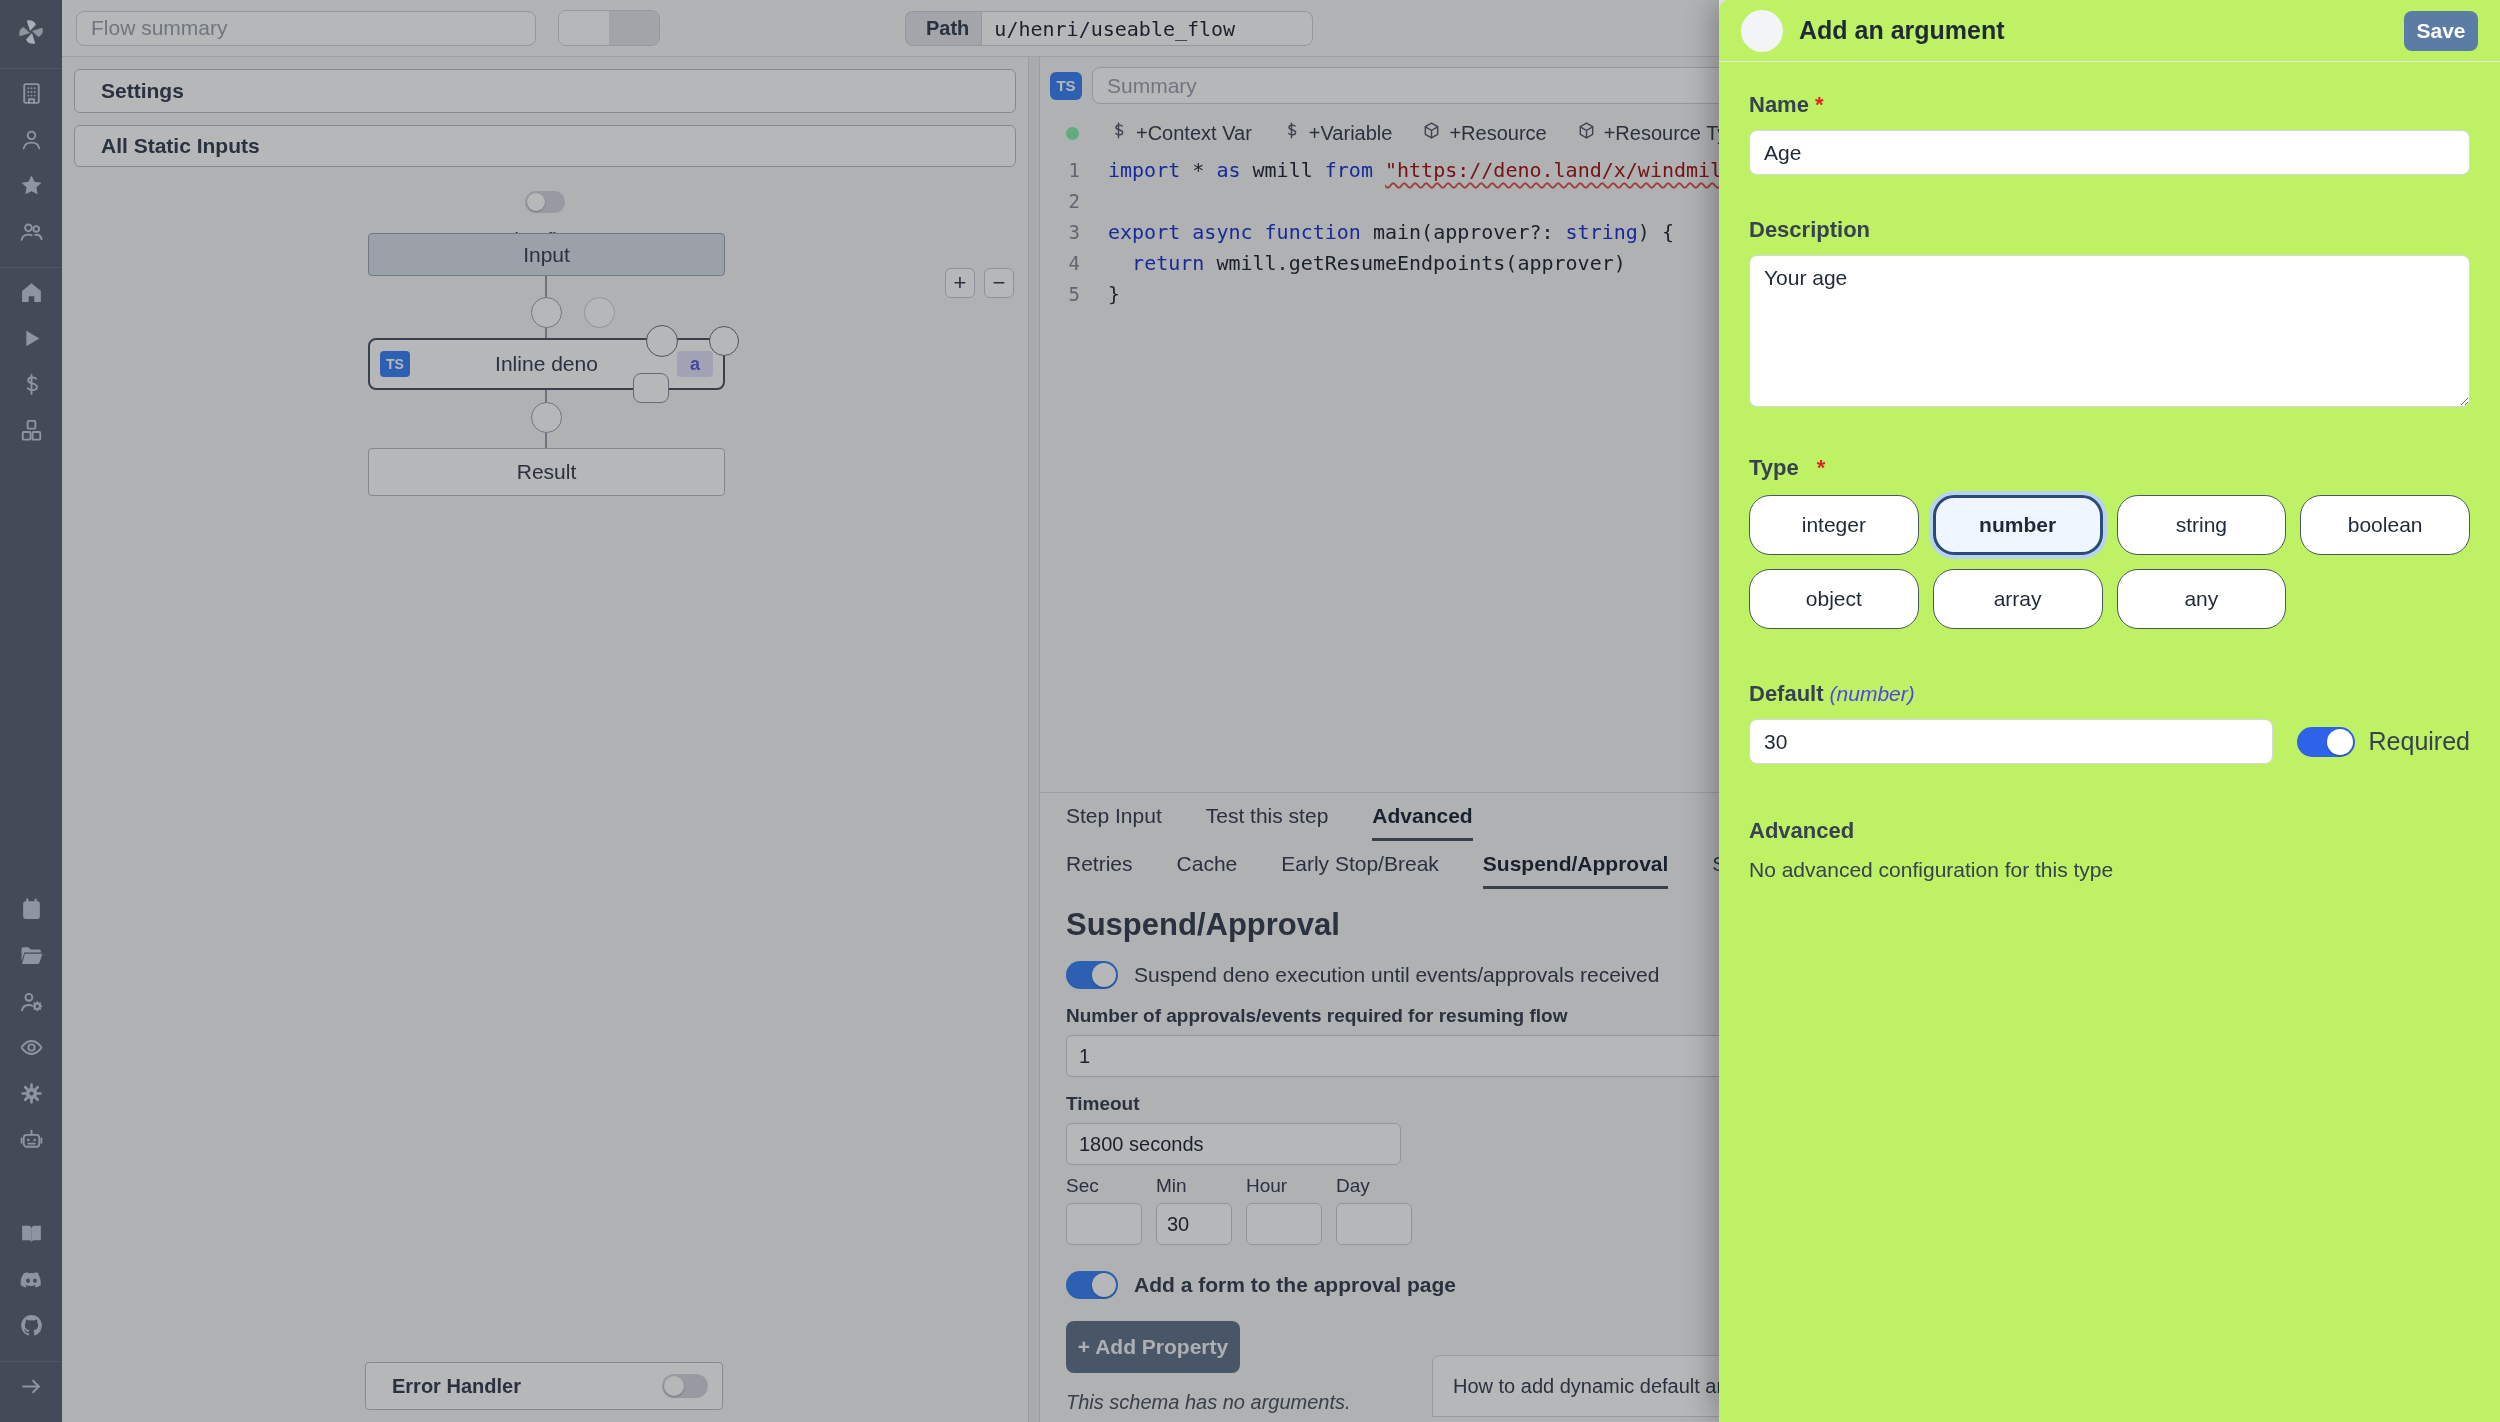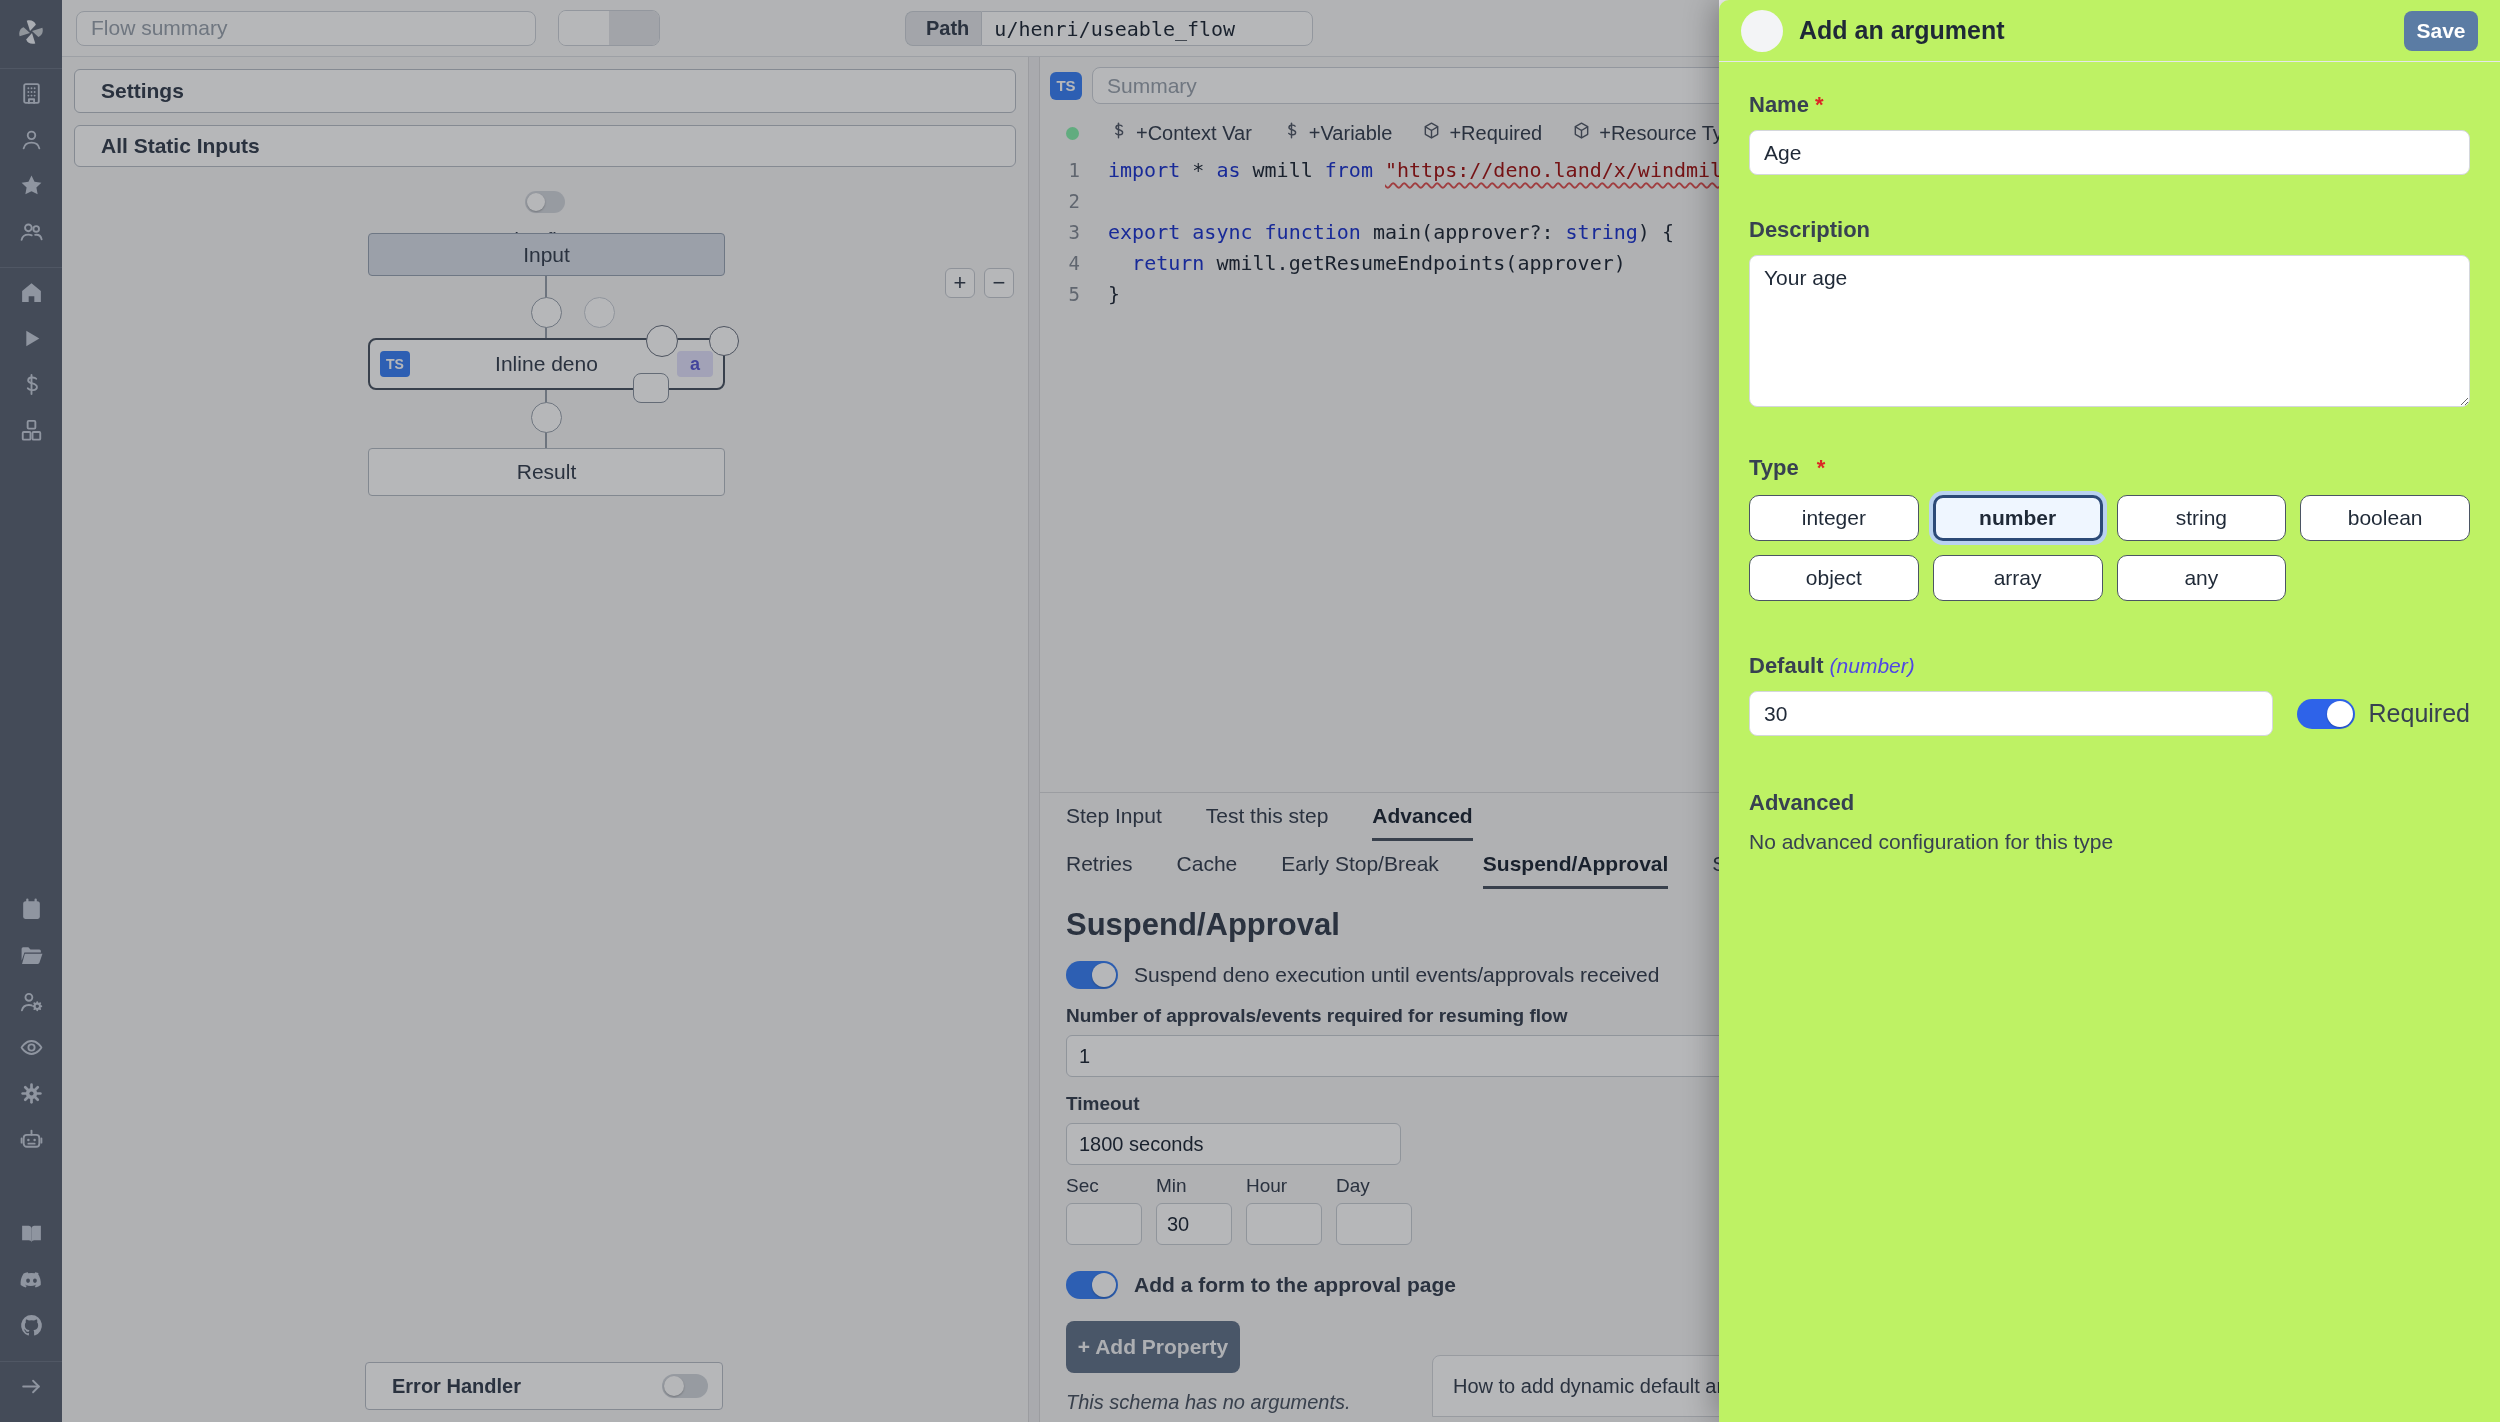--- a/index.html
+++ b/index.html
@@ -441,7 +441,7 @@
                 <path d="M12 2.8l7.8 4.4v9.6L12 21.2l-7.8-4.4V7.2z"></path>
                 <path d="M12 12L4.4 7.5M12 12l7.6-4.5M12 12v9"></path>
               </svg></span>
-            <span>+Required</span>
+            <span>+Resource</span>
           </button>
           <button class="tool-btn">
             <span style="opacity:.85;"><svg viewBox="0 0 24 24" width="19" height="19" fill="none" stroke="currentColor" stroke-width="1.8" stroke-linecap="round" stroke-linejoin="round">

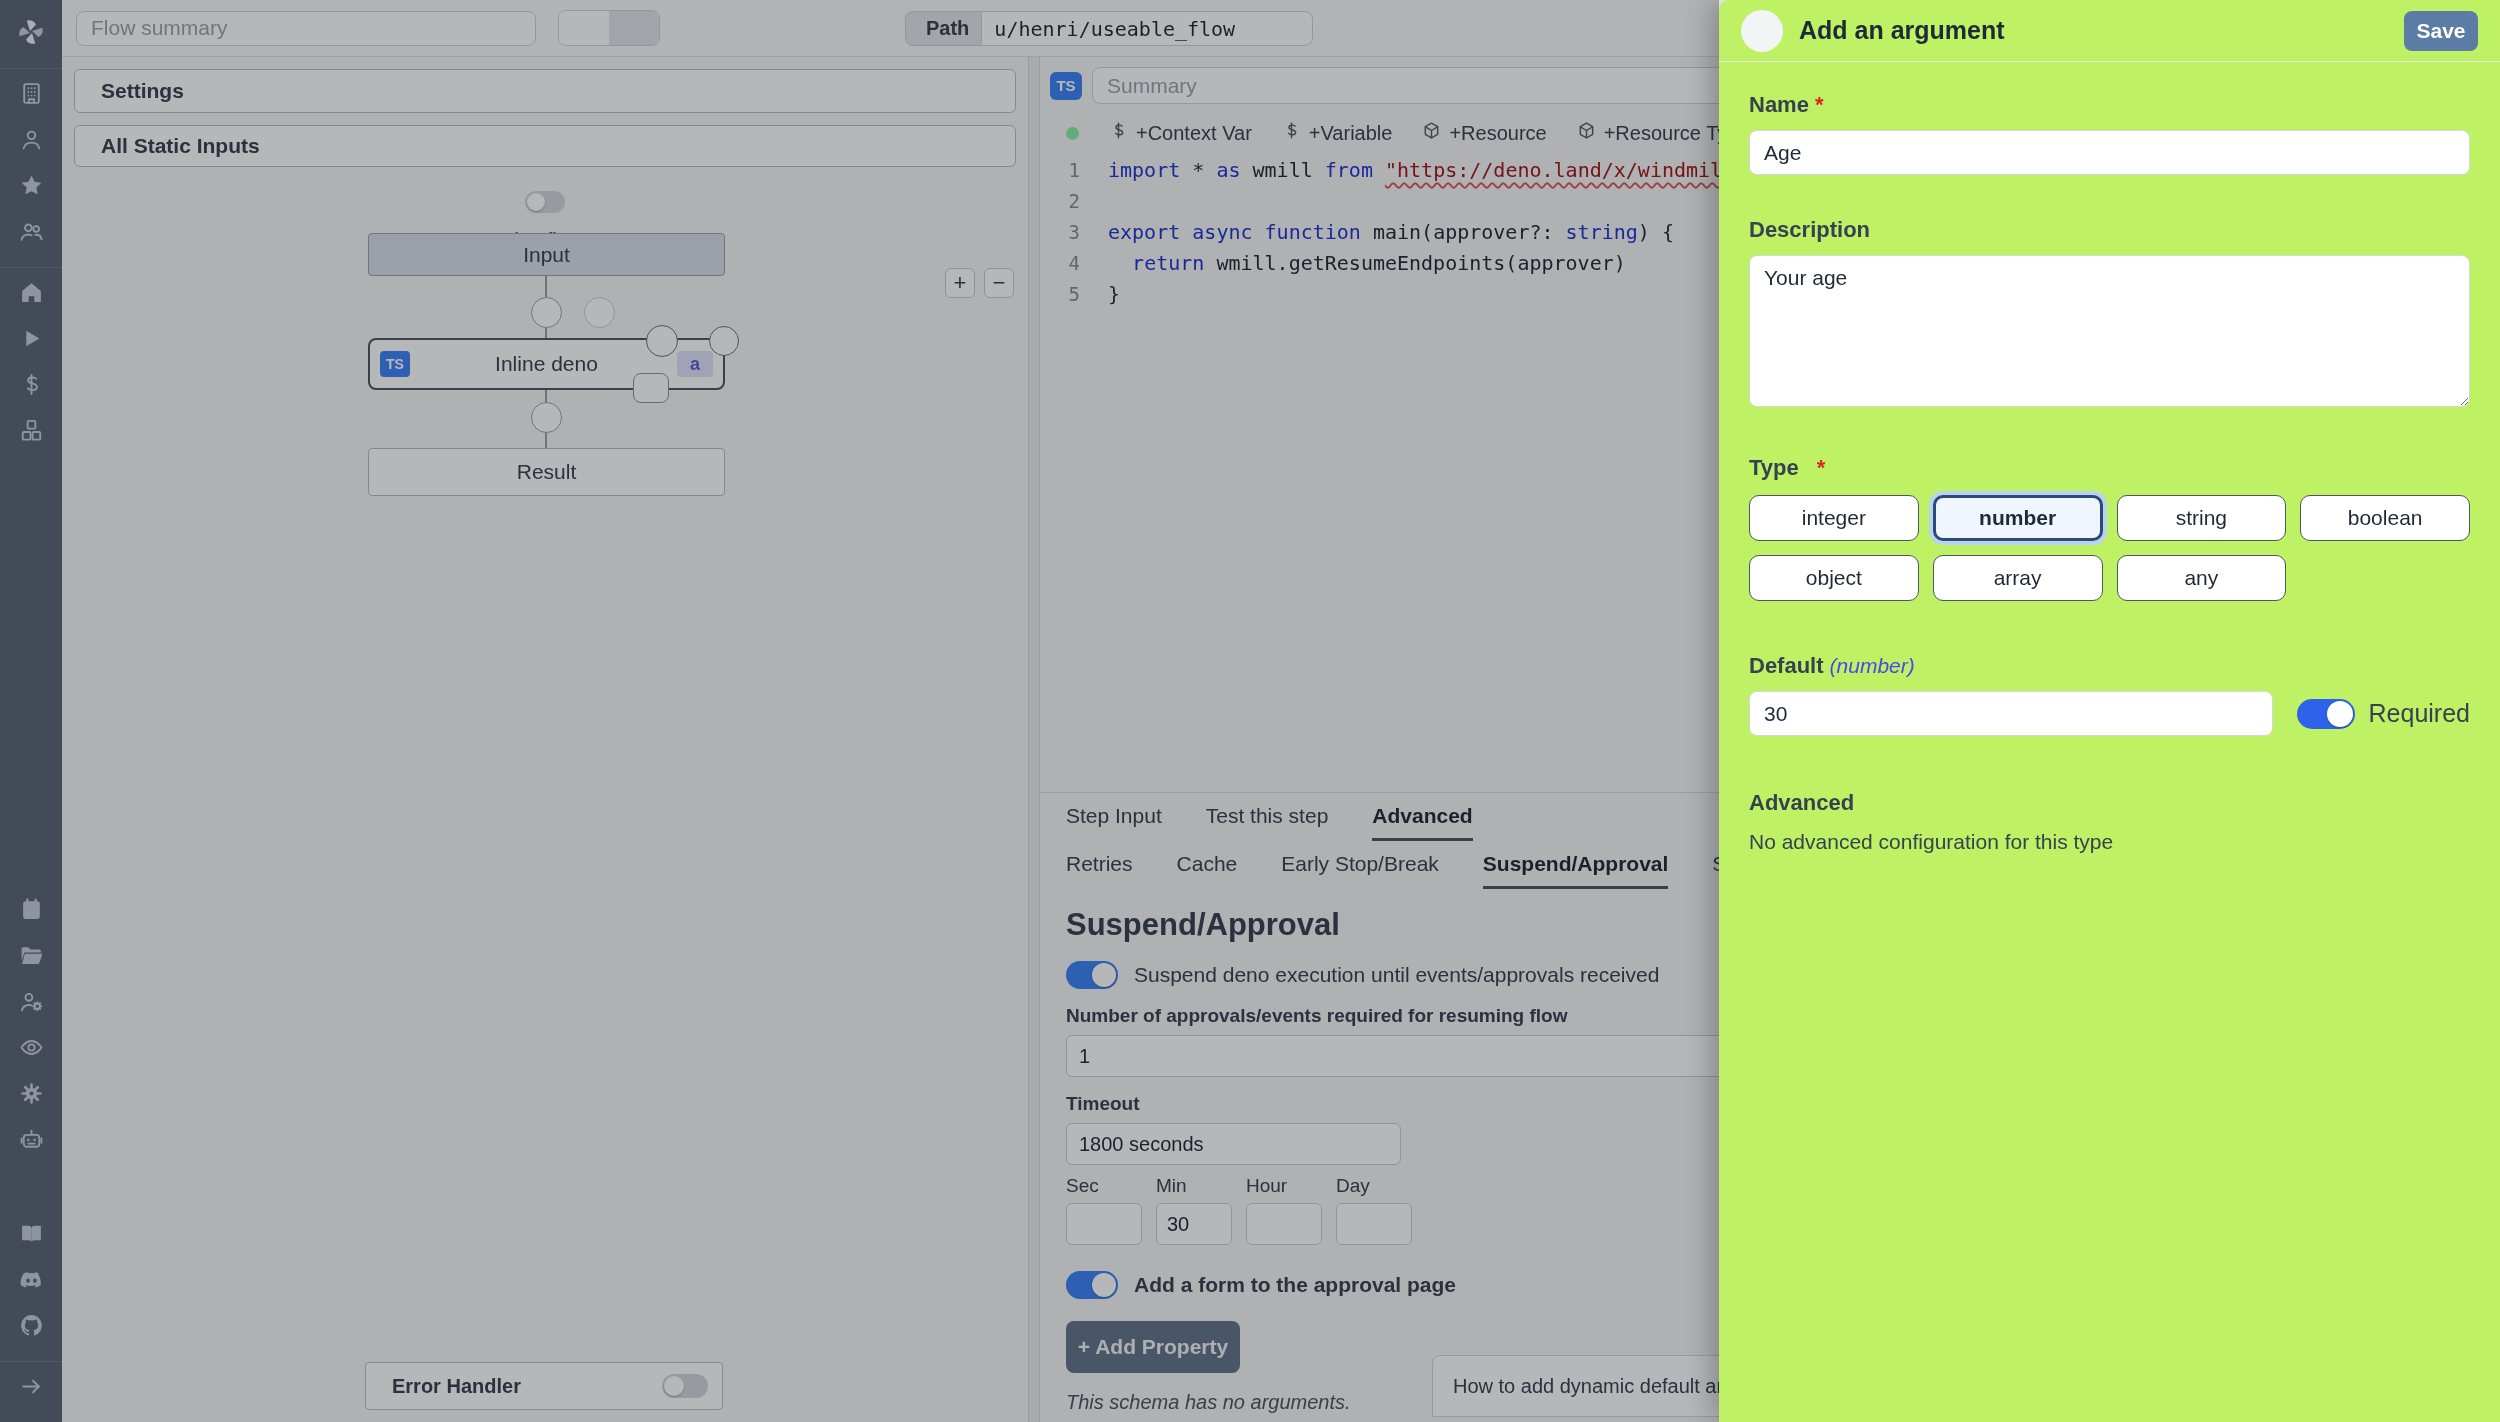--- a/index.html
+++ b/index.html
@@ -173,7 +173,7 @@
     resize:vertical; }
   .mt40 { margin-top:42px; } .mt44 { margin-top:44px; } .mt52 { margin-top:52px; } .mt56 { margin-top:54px; }
   .type-grid { margin-top:14px; display:grid; grid-template-columns:repeat(4,1fr); gap:14px; }
-  .type-btn { height:46px; background:#fff; border:1.5px solid #4b5563; border-radius:10px;
+  .type-btn { height:60px; background:#fff; border:1.5px solid #4b5563; border-radius:21px;
     font-size:21px; font-weight:500; color:#1f2937; cursor:pointer; font-family:"Liberation Sans",sans-serif; }
   .type-btn.selected { background:#eff6ff; border:3px solid #2c4a77; box-shadow:0 0 0 4px #b9d2f0; font-weight:600; }
   .hint { font-style:italic; font-weight:400; color:#4f46e5; font-size:21px; }

